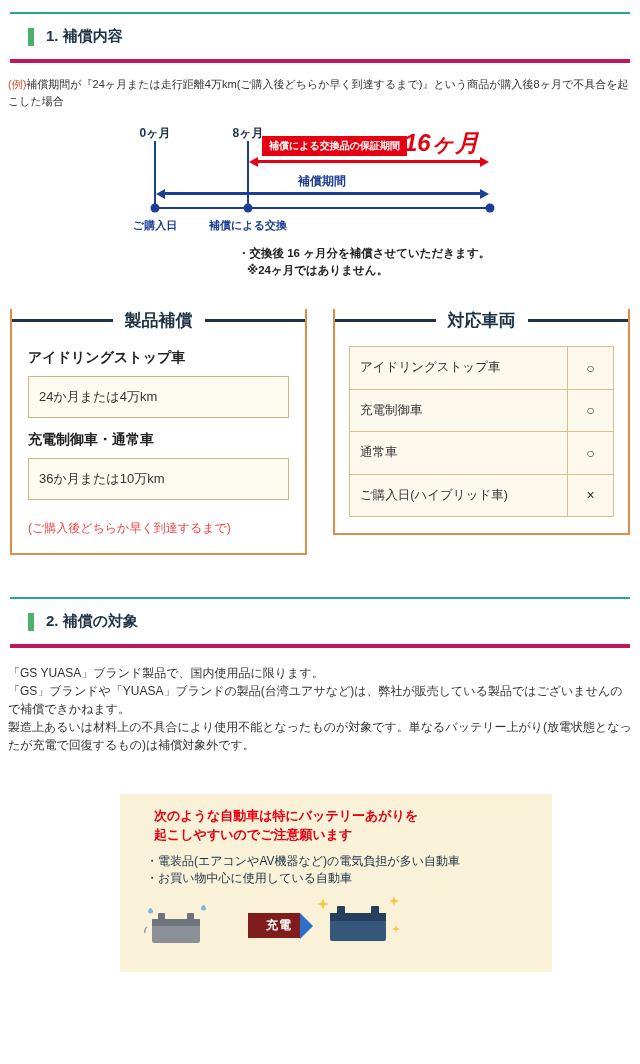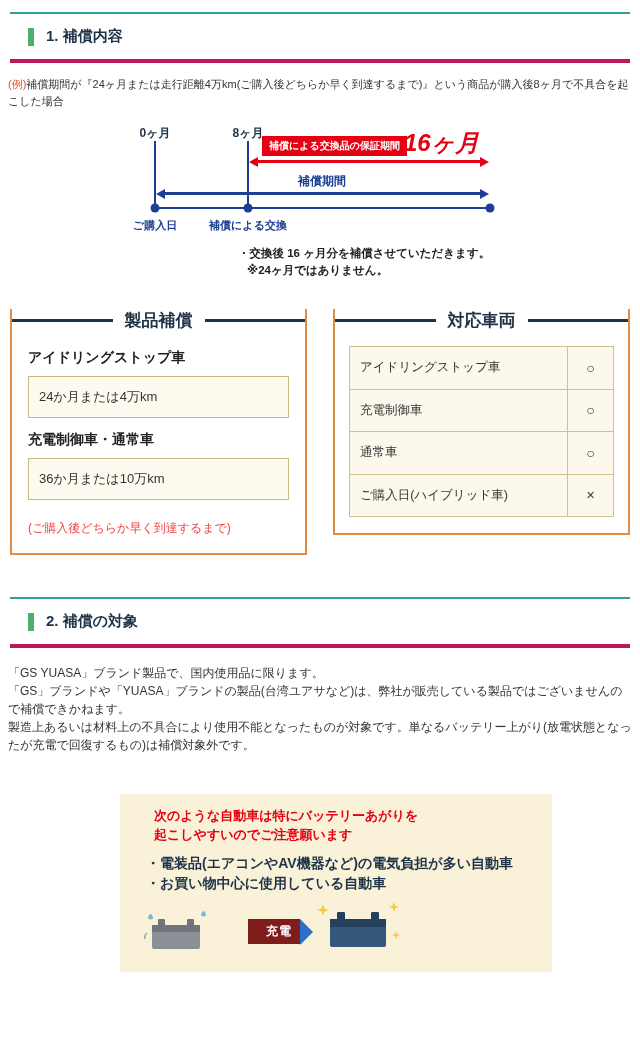--- a/index.html
+++ b/index.html
@@ -78,7 +78,7 @@
   .caution { position:relative; margin:40px 0 0 120px; width:432px; background:#f9f1d8; padding:13px 0 6px 0; height:178px; }
   .c-title { color:#e50012; font-weight:bold; font-size:13px; line-height:1.45; padding:0 14px 0 34px; white-space:pre-line; }
   .c-bullets { margin-top:8px; padding:0 10px 0 26px; }
-  .c-bullet { font-size:14px; font-weight:bold; color:#1e3348; line-height:1.45; }
+  .c-bullet { font-size:12px; font-weight:normal; color:#1e3348; line-height:1.45; }
   .c-illust { position:relative; height:66px; margin-top:4px; }
   .bat { position:absolute; }
   .charge-arrow {

